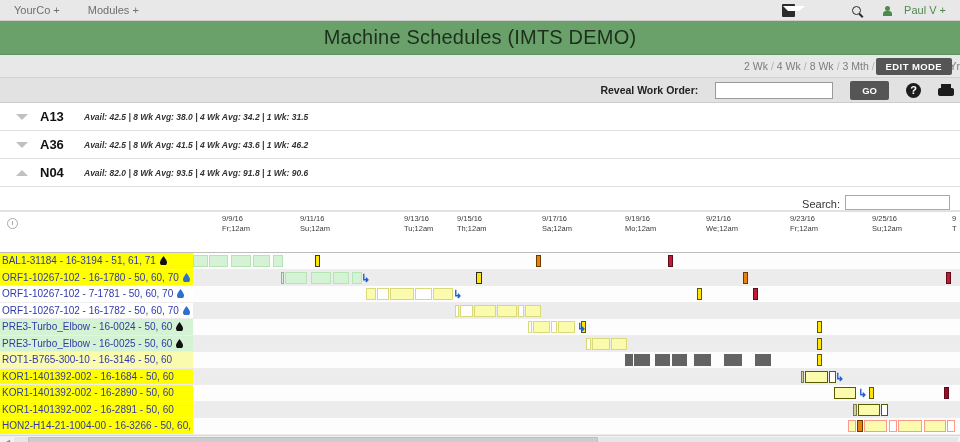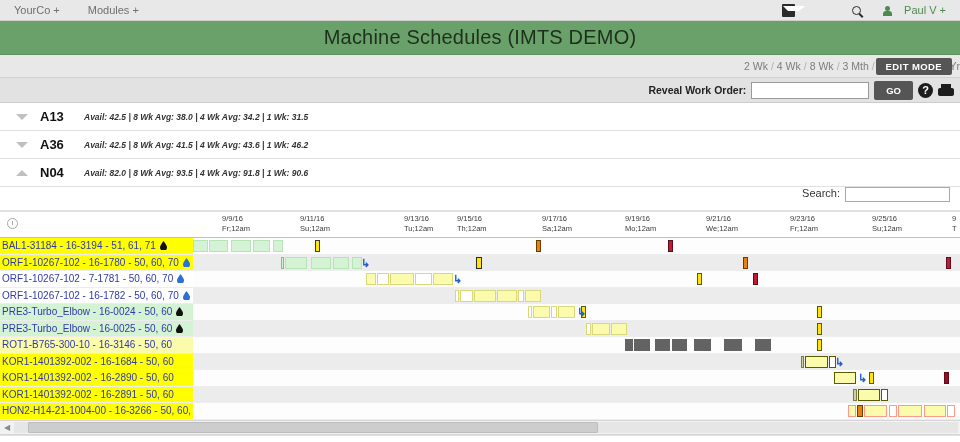--- a/index.html
+++ b/index.html
@@ -62,7 +62,7 @@
   #inforow .left { padding-left:46px; white-space:nowrap; }
   #inforow .left b { font-weight:bold; }
   #inforow .stats { font-style: italic; color:#333; padding-left:8px; }
-  #inforow .right { position:absolute; right:6px; display:flex; align-items:center; gap:5px; }
+  #inforow .right { position:absolute; right:6px; display:flex; align-items:center; gap:17px; }
   #inforow .rwo-label { font-weight:bold; font-size:10.5px; }
   #rwo-input { width:118px; height:17px; border:1px solid #9a9a9a; background:#fff; }
   #go-btn { background:#555; color:#fff; font-size:9.5px; font-weight:bold; padding:4px 12px; border-radius:2px; cursor:pointer; }

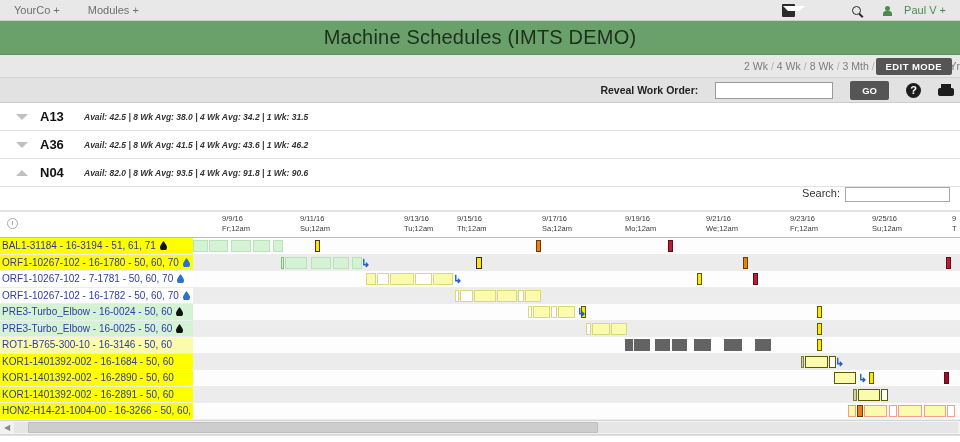--- a/index.html
+++ b/index.html
@@ -82,7 +82,7 @@
   .gname { font-size:13px; font-weight:bold; color:#111; width:44px; }
   .gstats { font-size:8.5px; font-style:italic; font-weight:bold; color:#333; }
   
-  #searchrow { height:24px; background:#fff; display:flex; align-items:flex-start; justify-content:flex-end;
+  #searchrow { height:24px; background:#fff; display:flex; align-items:flex-end; justify-content:flex-end;
      padding-right:10px; border-bottom:1px solid #e3e3e3; }
   #searchrow label { font-size:11px; color:#333; margin-right:5px; }
   #search-input { width:105px; height:15px; border:1px solid #a9a9a9; background:#fff; }

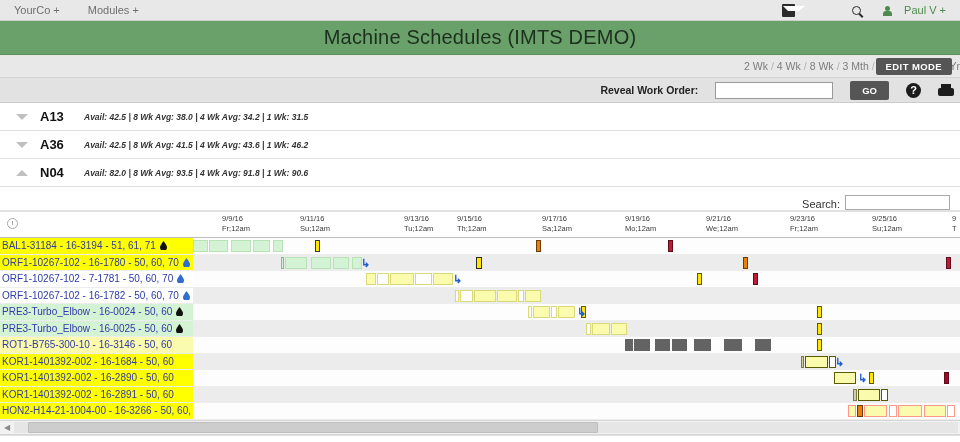--- a/index.html
+++ b/index.html
@@ -88,7 +88,7 @@
   #search-input { width:105px; height:15px; border:1px solid #a9a9a9; background:#fff; }
   
   #gantt { position:relative; }
-  #timehdr { height:27px; background:#fff; border-bottom:1px solid #bdbdbd;
+  #timehdr { height:42px; background:#fff; border-bottom:1px solid #bdbdbd;
      position:relative; border-top:1px solid #e0e0e0; }
   .clock-ico { position:absolute; left:7px; top:6px; width:11px;height:11px;border-radius:50%;
      border:1.5px solid #a9a9a9; }

